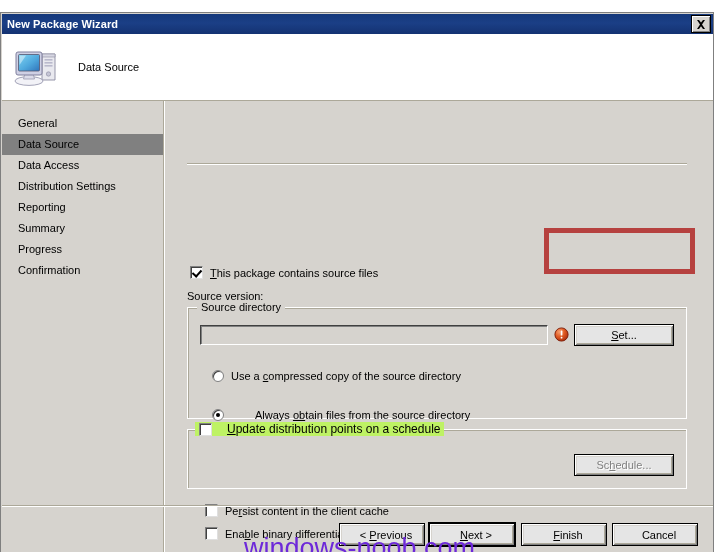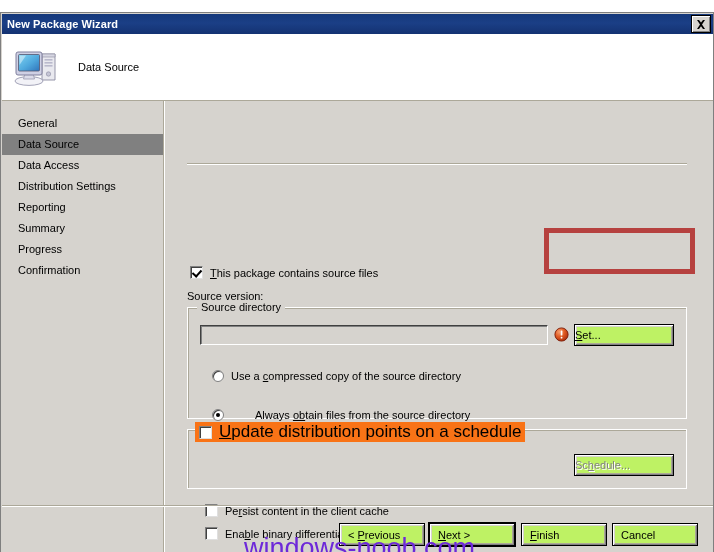--- a/index.html
+++ b/index.html
@@ -246,7 +246,7 @@
 
   
   .btn {
-    background: #bef264;
+    background: #e5e5e5;
     border: 1px solid #000000;
     box-shadow: inset 1px 1px 0 #ffffff, inset -1px -1px 0 #808080,
                 inset 2px 2px 0 #d6d3ce, inset -2px -2px 0 #aca899;
@@ -257,6 +257,7 @@
     cursor: pointer;
     display: flex;
     align-items: center;
+    justify-content: center;
     padding: 0;
   }
   .btn.default {

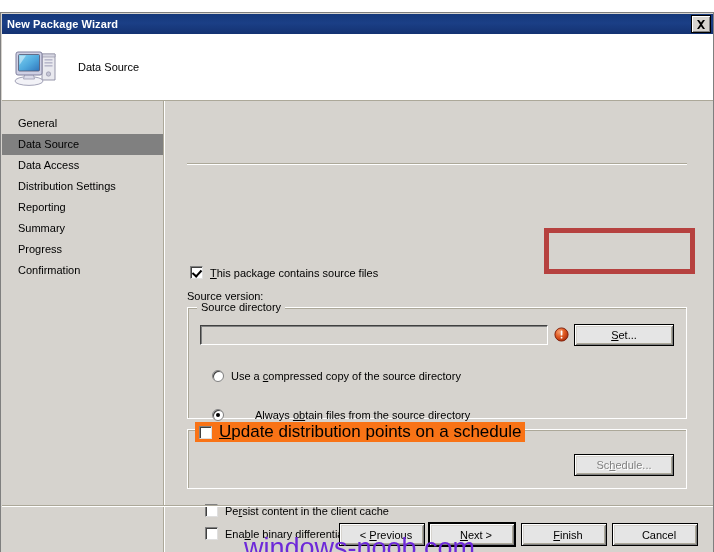--- a/index.html
+++ b/index.html
@@ -215,12 +215,12 @@
   .group-title-chk {
     position: absolute;
     top: -8px; left: 7px;
-    background: #f97316;
+    background: #bef264;
     padding: 0 4px;
     display: flex;
     align-items: center;
-    gap: 7px;
-    font-size: 17px;
+    gap: 15px;
+    font-size: 12px;
     white-space: nowrap;
   }
 

